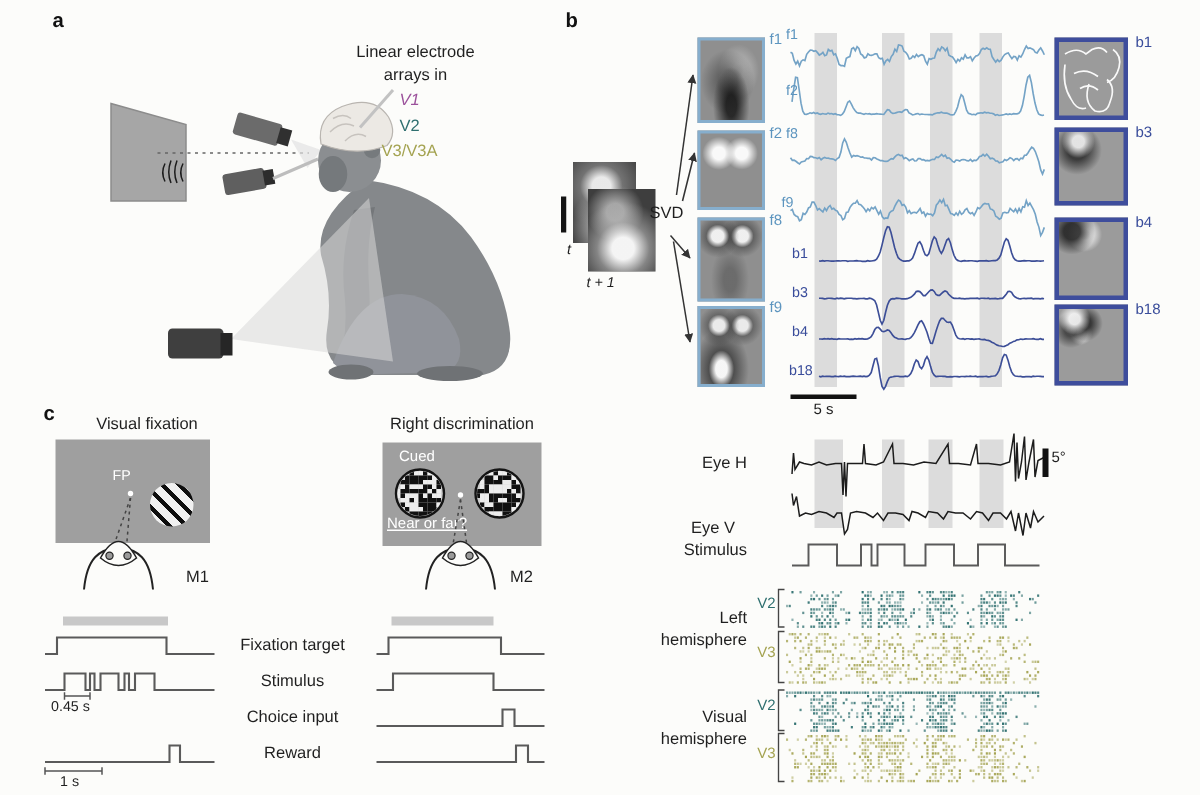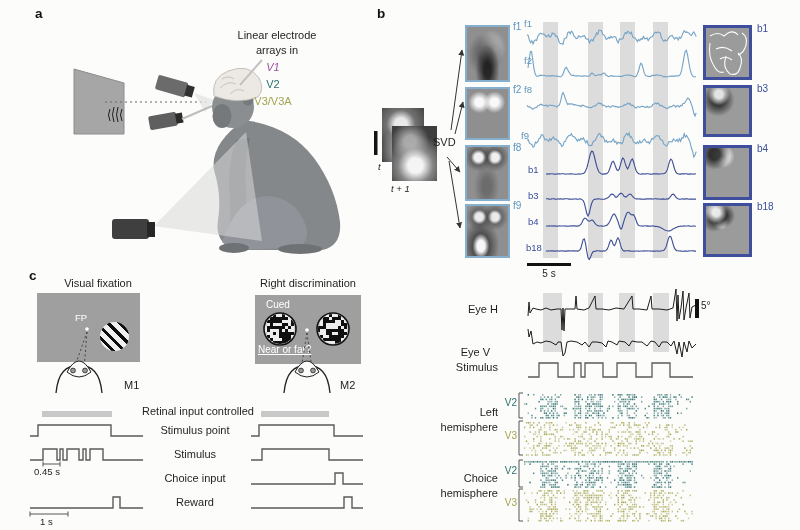--- a/index.html
+++ b/index.html
@@ -2097,7 +2097,6 @@
   </g>
 </svg>
 
-<div class="t cap ctr" style="left:118px;top:405px;width:160px;">Retinal input controlled</div>
 <div class="t cap ctr" style="left:140px;top:424px;width:110px;">Stimulus point</div>
 <div class="t cap ctr" style="left:140px;top:448px;width:110px;">Stimulus</div>
 <div class="t cap ctr" style="left:140px;top:472px;width:110px;">Choice input</div>

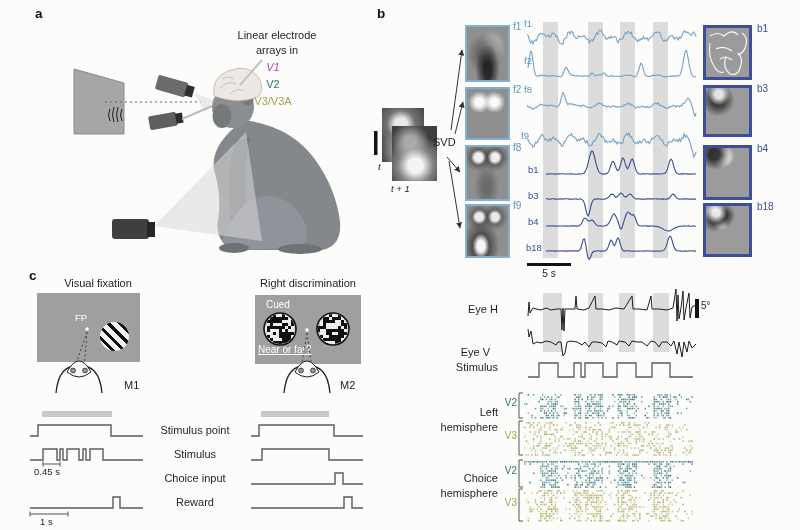--- a/index.html
+++ b/index.html
@@ -2097,7 +2097,7 @@
   </g>
 </svg>
 
-<div class="t cap ctr" style="left:140px;top:424px;width:110px;">Stimulus point</div>
+<div class="t cap ctr" style="left:140px;top:424px;width:110px;">Fixation target</div>
 <div class="t cap ctr" style="left:140px;top:448px;width:110px;">Stimulus</div>
 <div class="t cap ctr" style="left:140px;top:472px;width:110px;">Choice input</div>
 <div class="t cap ctr" style="left:140px;top:496px;width:110px;">Reward</div>

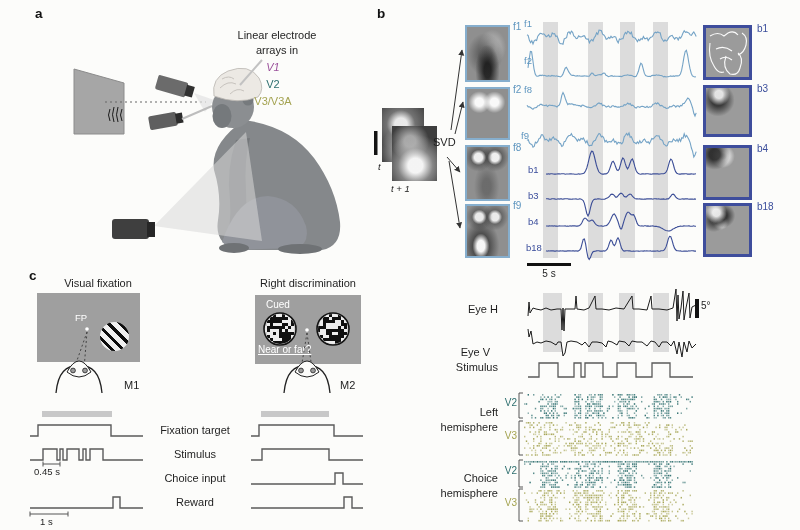--- a/index.html
+++ b/index.html
@@ -1855,7 +1855,7 @@
     </svg>
 <div class="t cap rt" style="left:418px;top:406px;width:80px;">Left</div>
 <div class="t cap rt" style="left:418px;top:421px;width:80px;">hemisphere</div>
-<div class="t cap rt" style="left:418px;top:472px;width:80px;">Choice</div>
+<div class="t cap rt" style="left:418px;top:472px;width:80px;">Visual</div>
 <div class="t cap rt" style="left:418px;top:487px;width:80px;">hemisphere</div>
 <div class="t small rt" style="left: 493px; top: 397px; width: 24px; color: rgb(46, 111, 111);">V2</div>
 <div class="t small rt" style="left: 493px; top: 430px; width: 24px; color: rgb(164, 163, 81);">V3</div>

